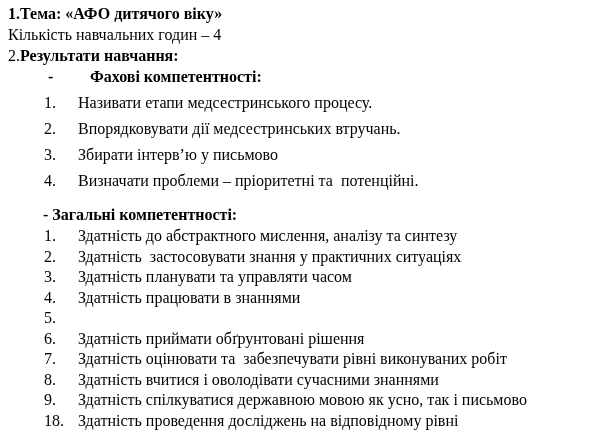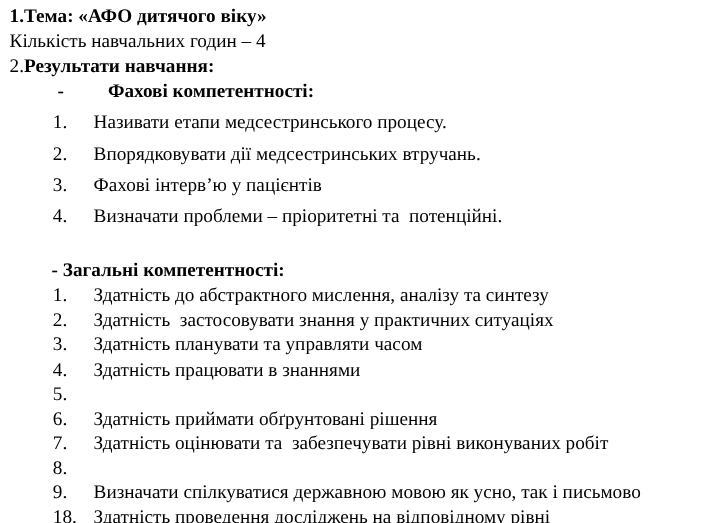--- a/index.html
+++ b/index.html
@@ -92,7 +92,7 @@
       </li>
     <li>
         <span class="num">3.</span>
-        <span class="txt">Фахові інтерв’ю у пацієнтів</span>
+        <span class="txt">Збирати інтерв’ю у письмово</span>
       </li>
     <li>
         <span class="num">4.</span>

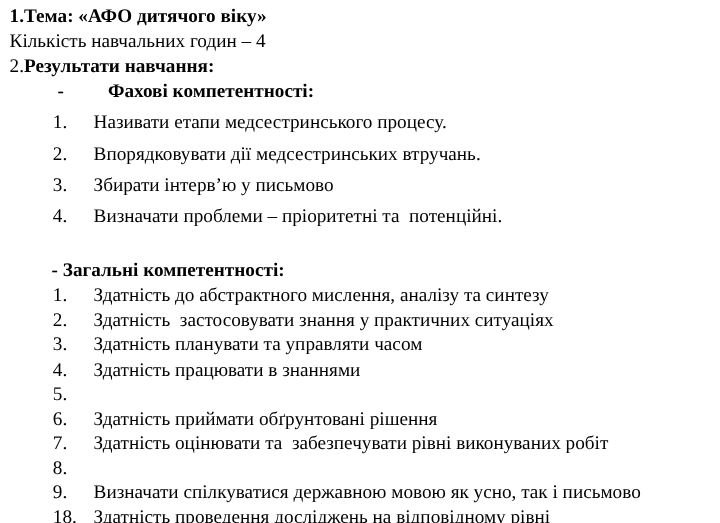--- a/index.html
+++ b/index.html
@@ -59,7 +59,7 @@
 
   
   .gen-heading {
-    margin: 24px 0 1px 35px;
+    margin: 13px 0 1px 35px;
     line-height: 21px;
     white-space: pre-wrap;
   }

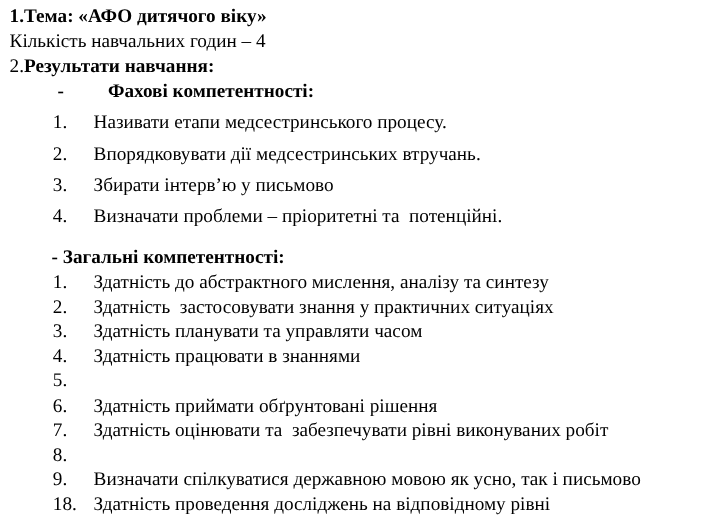--- a/index.html
+++ b/index.html
@@ -132,6 +132,7 @@
       </li>
     <li>
         <span class="num">8.</span>
+        <span class="txt">Здатність вчитися і оволодівати сучасними знаннями</span>
       </li>
     <li>
         <span class="num">9.</span>

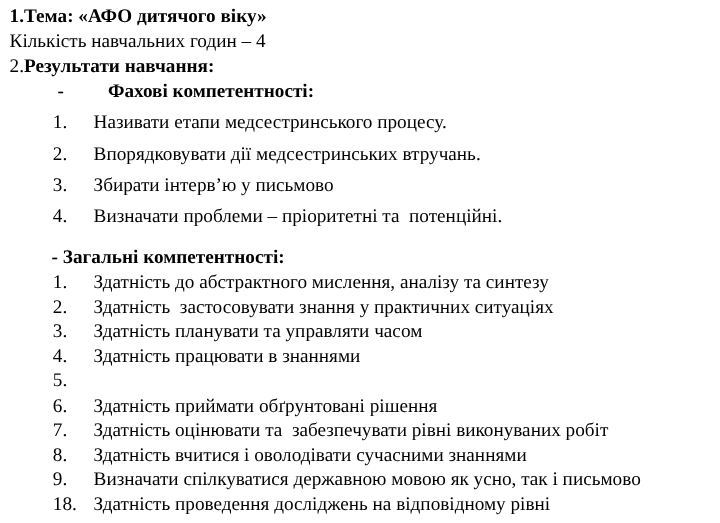--- a/index.html
+++ b/index.html
@@ -136,7 +136,7 @@
       </li>
     <li>
         <span class="num">9.</span>
-        <span class="txt">Визначати спілкуватися державною мовою як усно, так і письмово</span>
+        <span class="txt">Здатність спілкуватися державною мовою як усно, так і письмово</span>
       </li>
     <li>
         <span class="num">18.</span>

